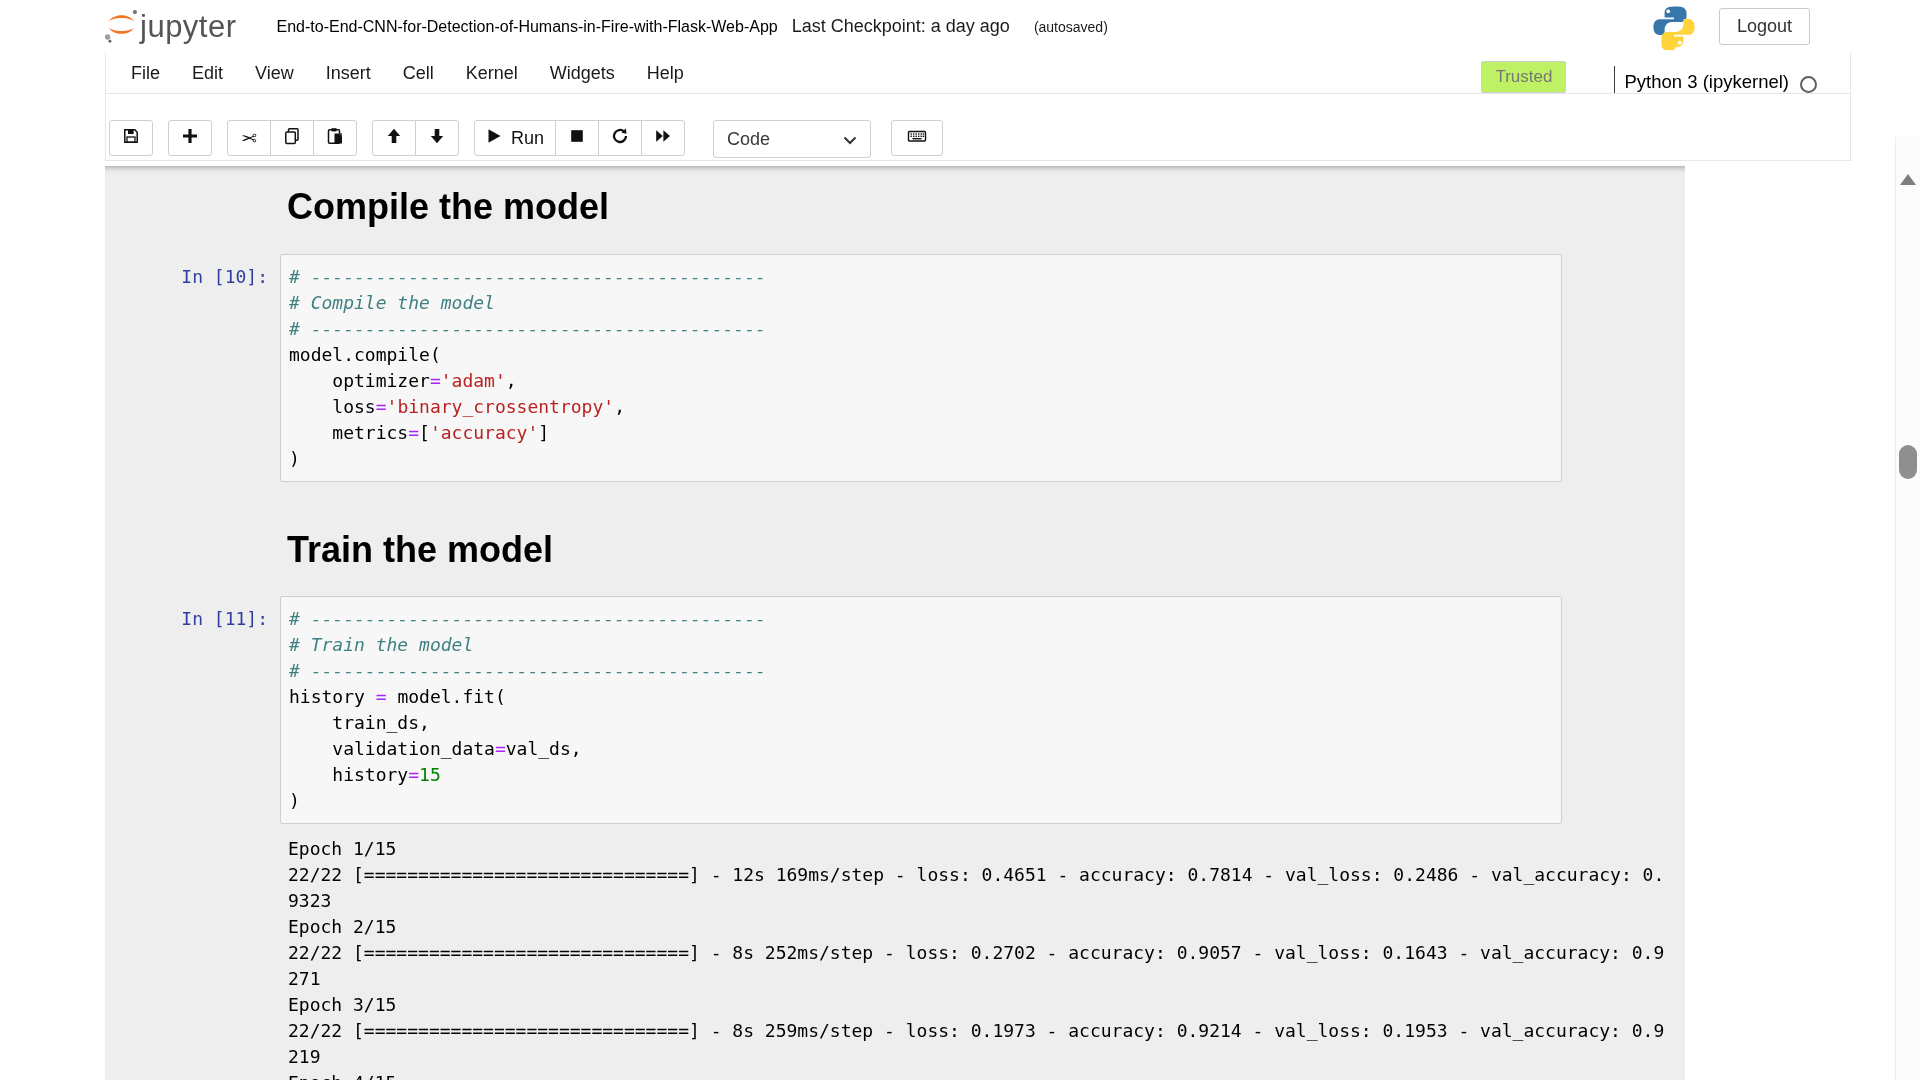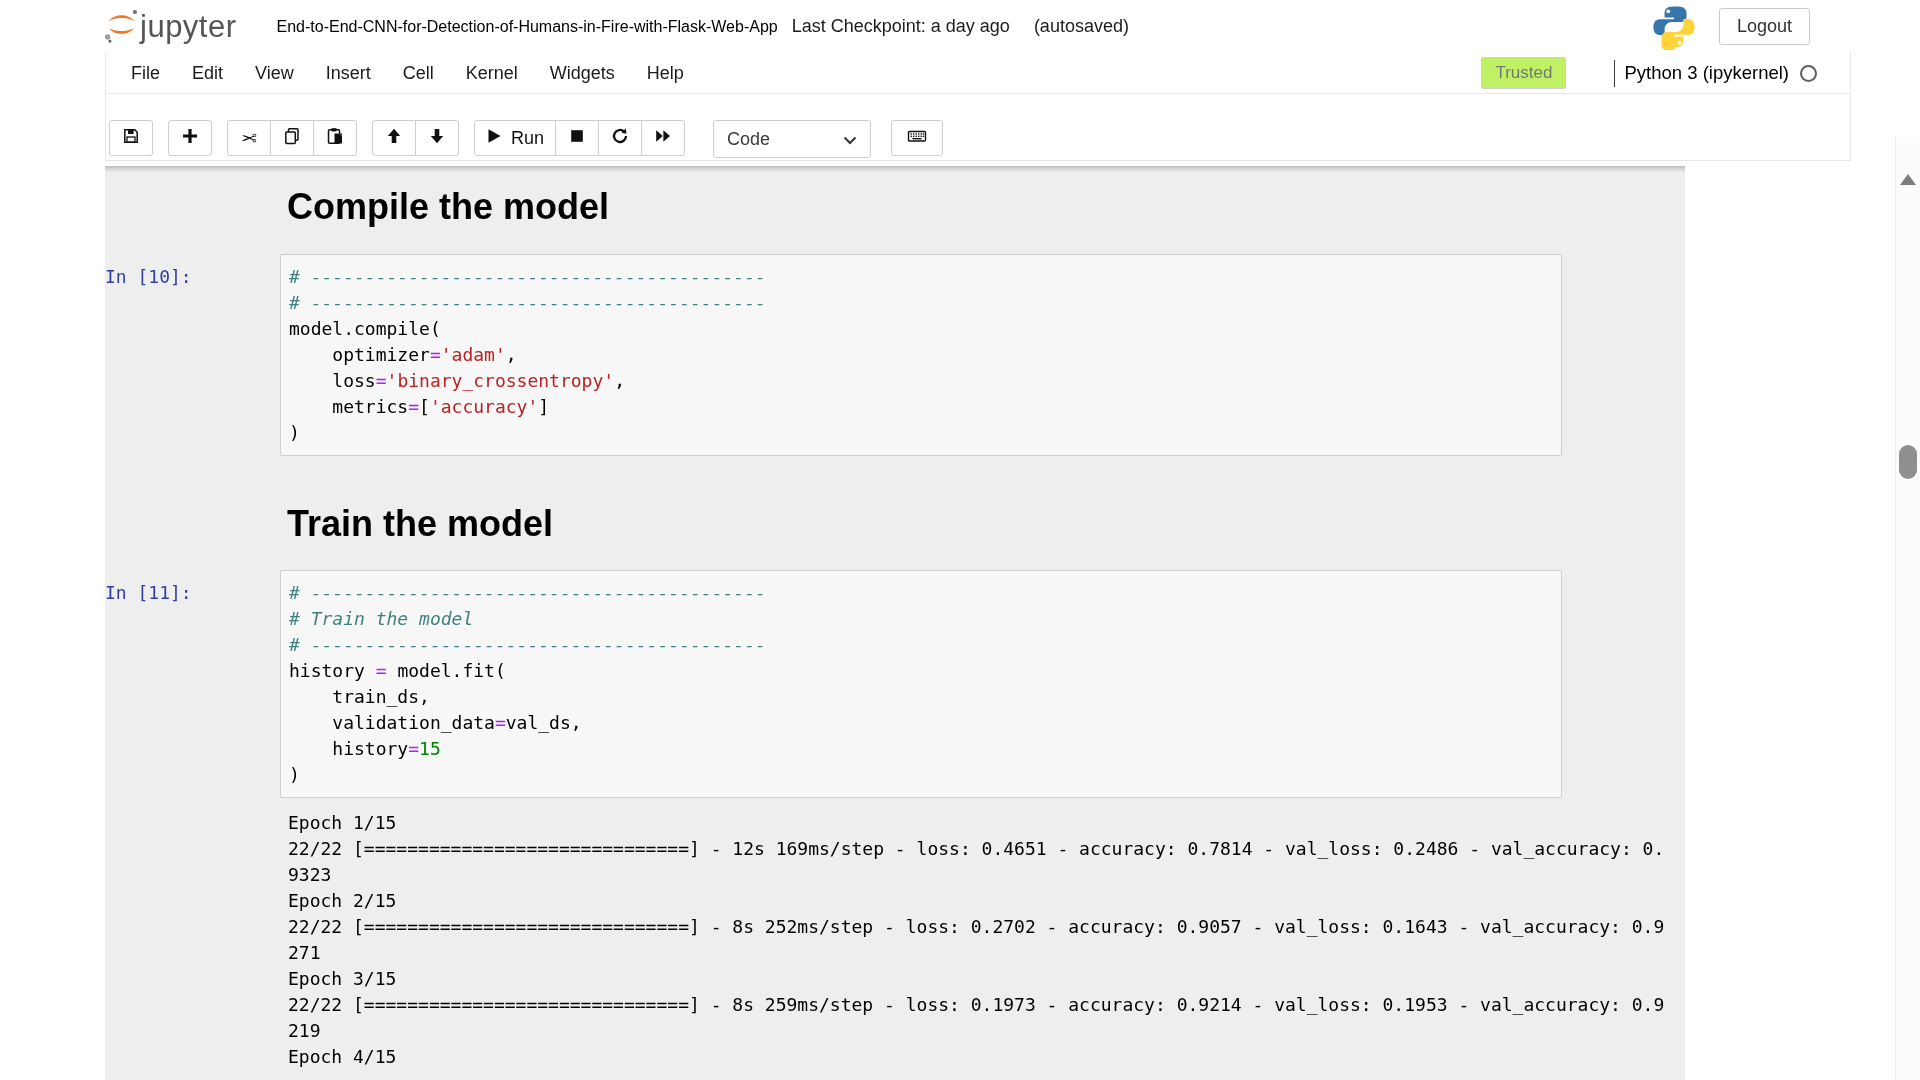--- a/index.html
+++ b/index.html
@@ -15,7 +15,7 @@
   .wordmark { font-size:31px; color:#555; letter-spacing:0.5px; }
   .nb-title { margin-left:40px; font-size:16px; color:#000; white-space:nowrap; }
   .checkpoint { margin-left:14px; font-size:18px; color:#1c1c1c; white-space:nowrap; }
-  .autosaved { margin-left:24px; font-size:18px; color:#1c1c1c; }
+  .autosaved { margin-left:24px; font-size:14px; color:#1c1c1c; }
   .hspacer { flex:1; }
   .py-logo { width:46px; height:46px; margin-right:22px; }
   .logout-btn { margin-right:110px; height:37px; padding:0 17px; background:#fff;

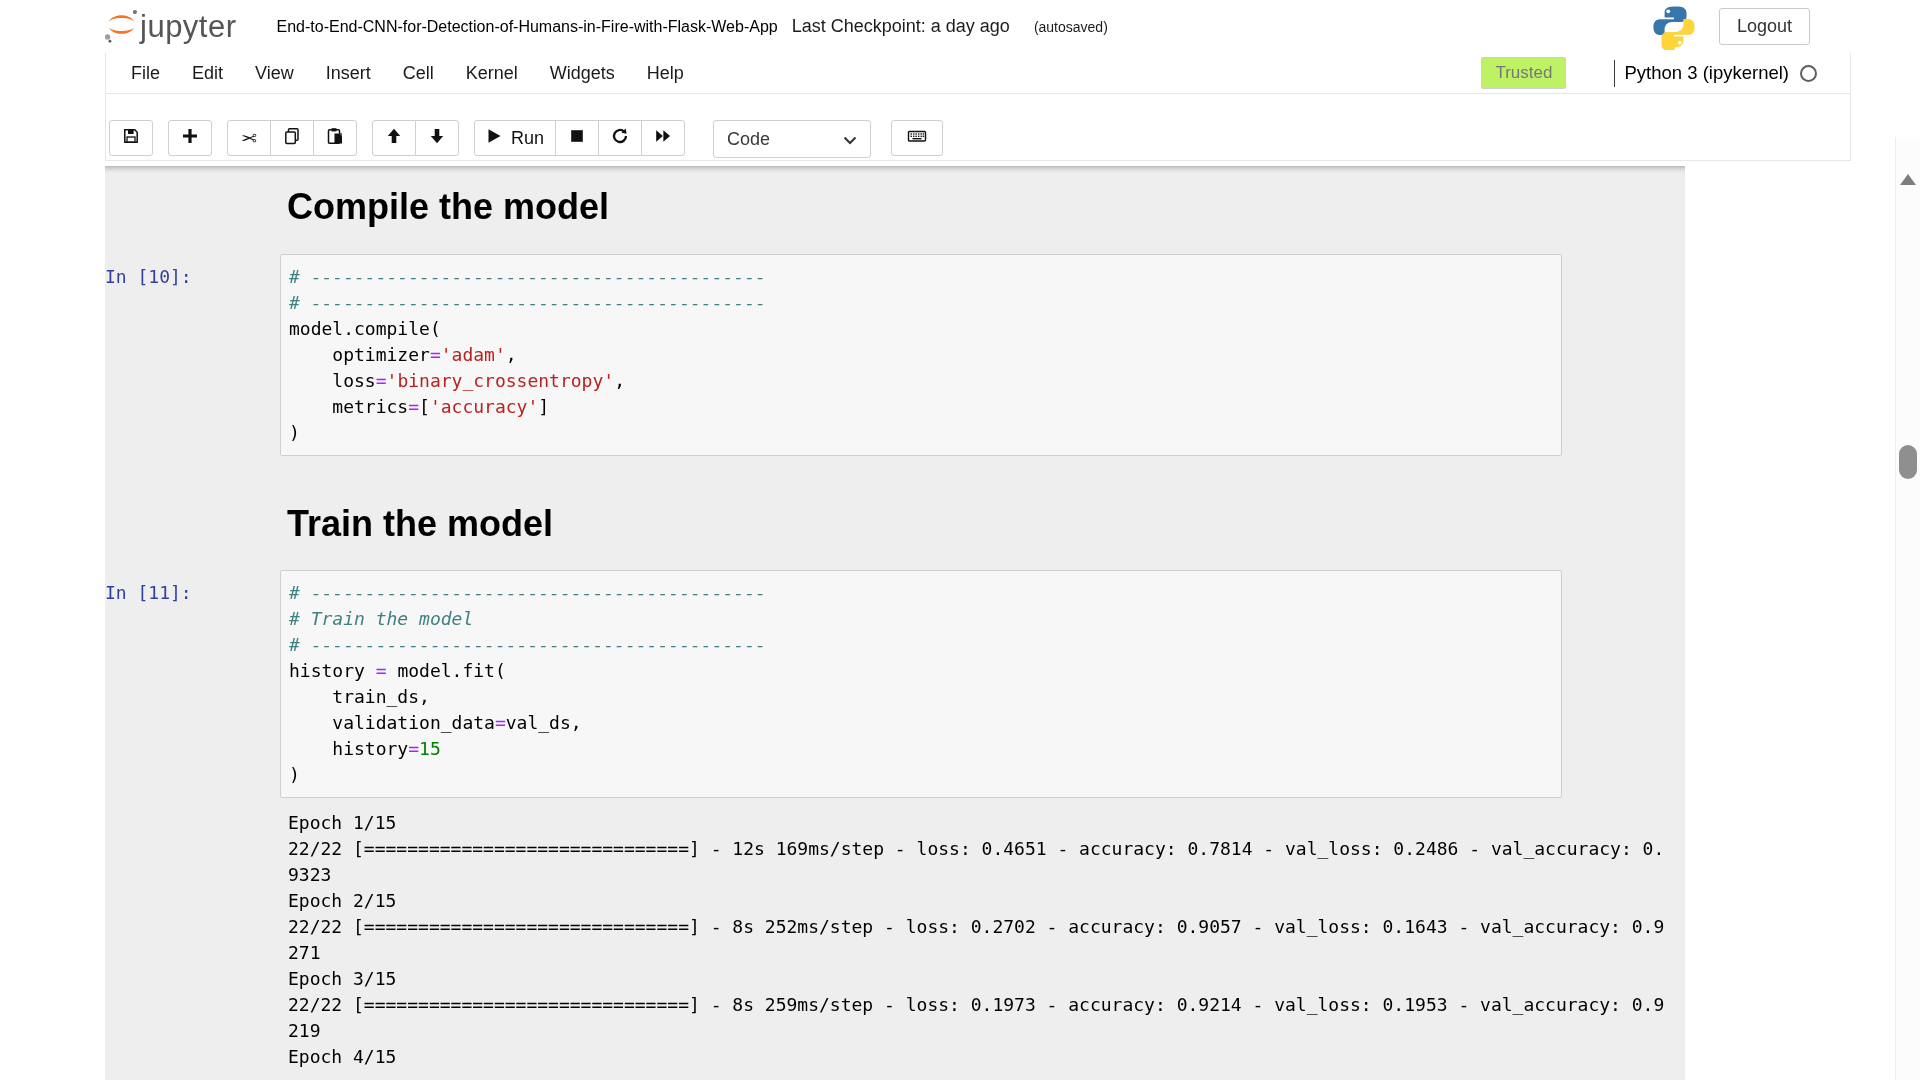--- a/index.html
+++ b/index.html
@@ -25,7 +25,7 @@
   .appbar { position:absolute; top:53px; left:105px; width:1746px;
     border-left:1px solid #e7e7e7; border-right:1px solid #e7e7e7;
     border-bottom:1px solid #e7e7e7; background:#fff; }
-  .menubar { height:41px; display:flex; align-items:center;
+  .menubar { height:41px; display:flex; align-items:flex-end;
     border-bottom:1px solid #e7e7e7; padding:0 0 0 9px; }
   .menu-item { padding:0 16px; font-size:18px; color:#1a1a1a; cursor:pointer; line-height:40px; }
   .trusted { border:1px solid #cfcfcf; border-radius:2px; color:#777; font-size:17px;

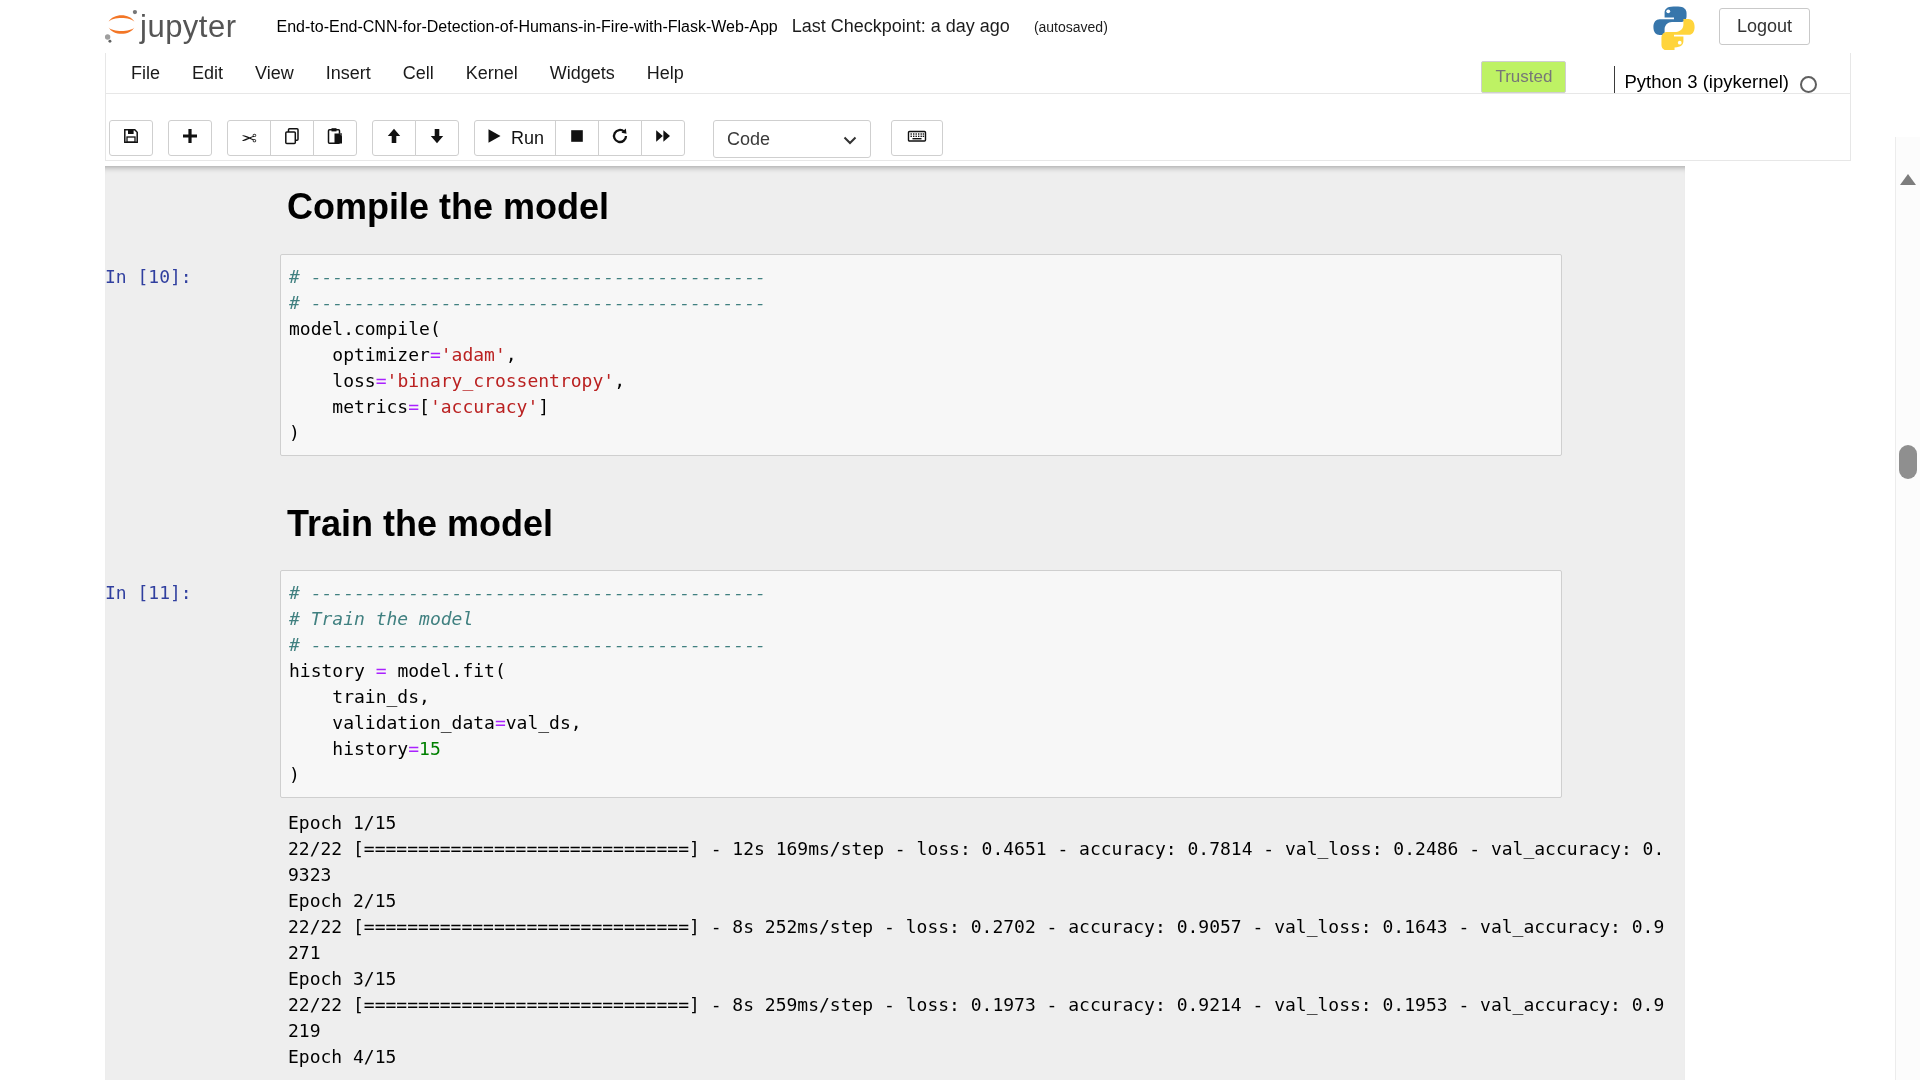--- a/index.html
+++ b/index.html
@@ -56,7 +56,7 @@
     background:#eeeeee; box-shadow:inset 0 7px 6px -6px rgba(0,0,0,0.35); overflow:hidden; }
   .notebook { padding-top:20px; }
   .cell { position:relative; margin-left:175px; margin-right:123px; }
-  .prompt { position:absolute; left:-175px; top:10px; width:163px; 
+  .prompt { position:absolute; left:-175px; top:10px; width:163px; text-align:right;
     font-family:"DejaVu Sans Mono",monospace; font-size:18px; line-height:26px;
     color:#303F9F; white-space:pre; }
   .md-cell h2 { font-size:36px; font-weight:bold; color:#000; padding-left:7px;

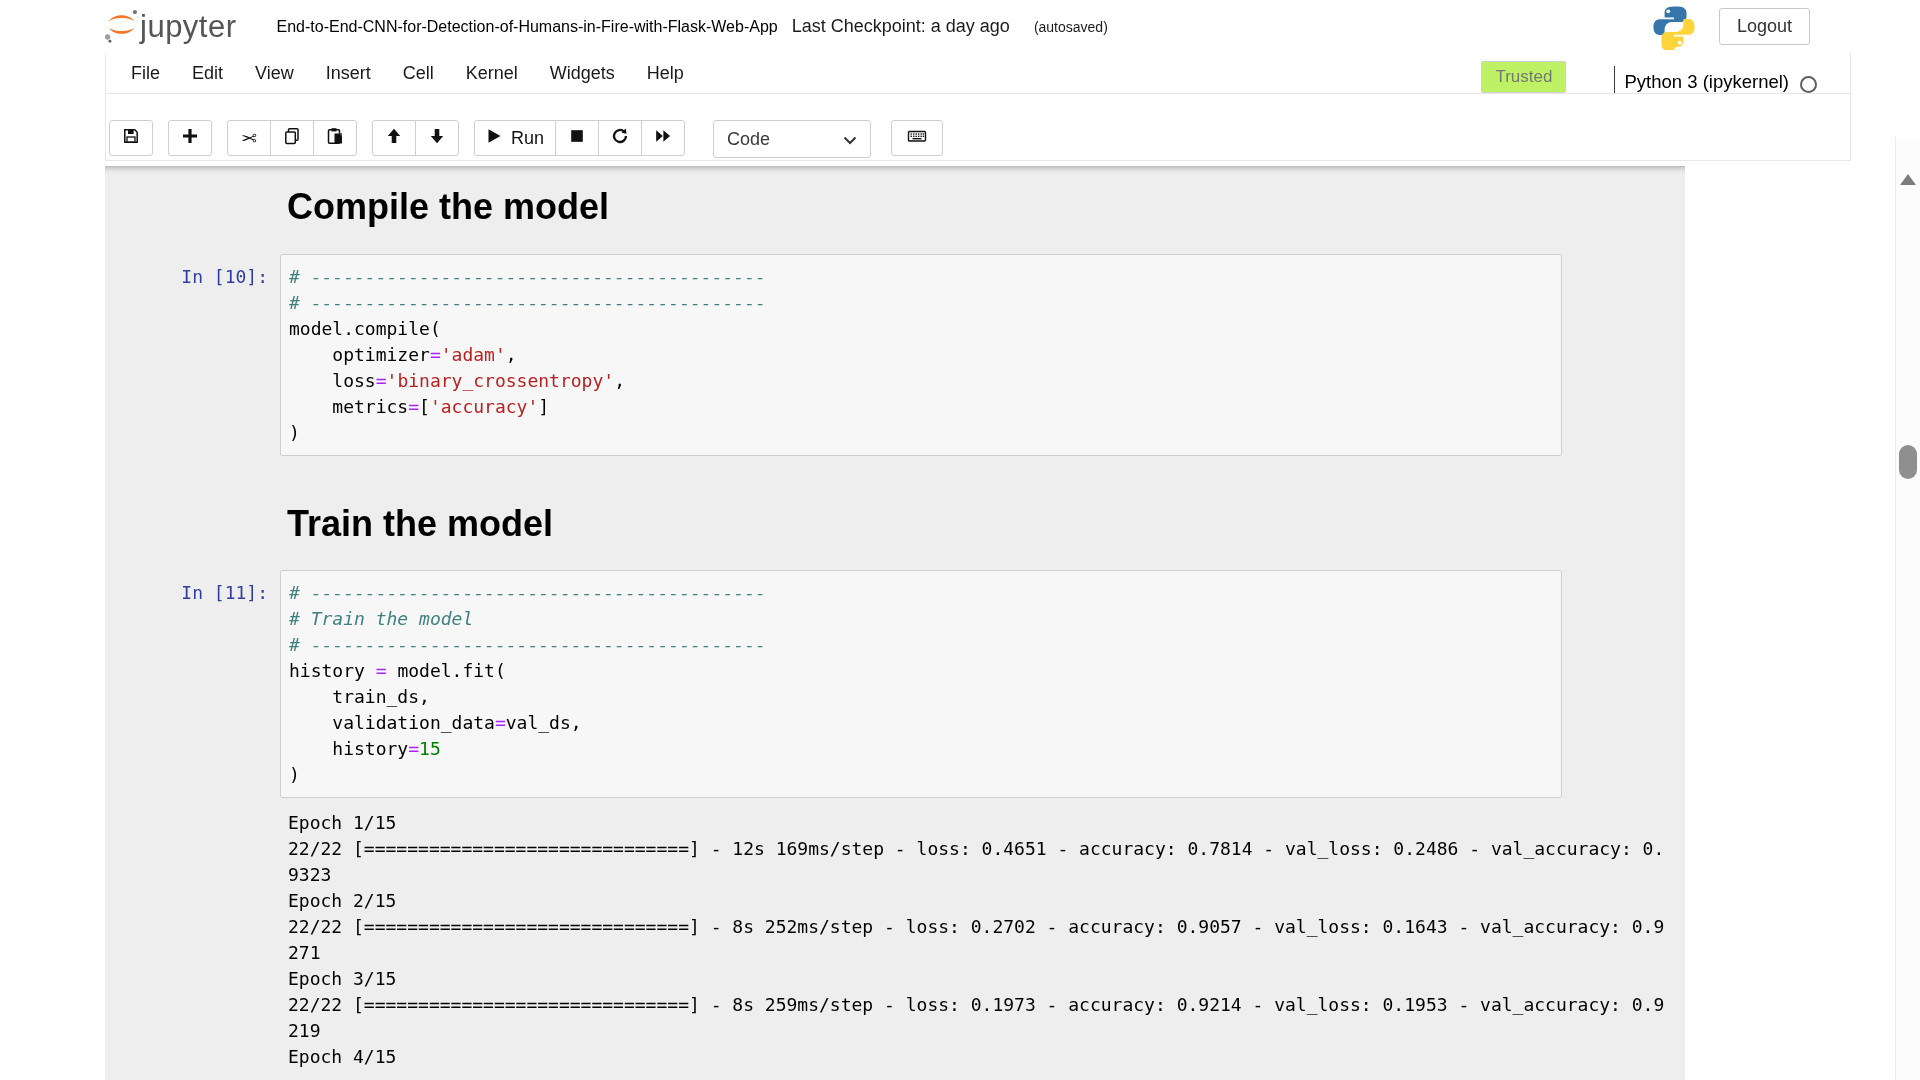--- a/index.html
+++ b/index.html
@@ -266,6 +266,7 @@
       <div class="prompt">In [10]:</div>
       <div class="input-area">
           <div class="cm-line"><span class="tk-com"># ------------------------------------------</span></div>
+          <div class="cm-line"><span class="tk-com"># Compile the model</span></div>
           <div class="cm-line"><span class="tk-com"># ------------------------------------------</span></div>
           <div class="cm-line"><span>model.compile(</span></div>
           <div class="cm-line"><span>    optimizer</span><span class="tk-op">=</span><span class="tk-str">'adam'</span><span>,</span></div>

